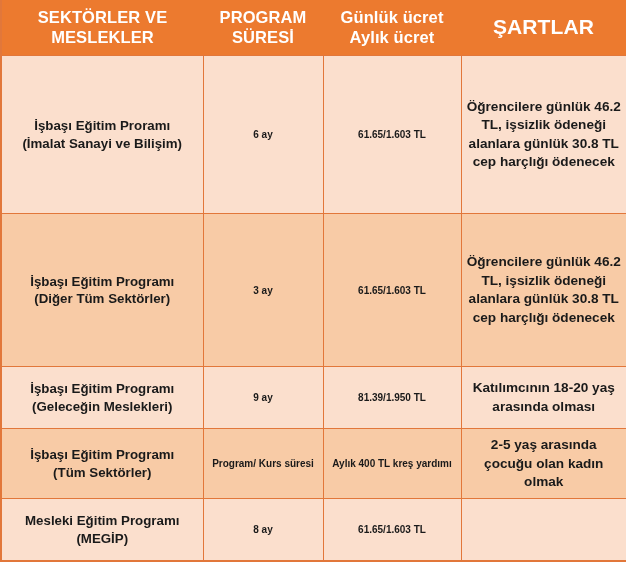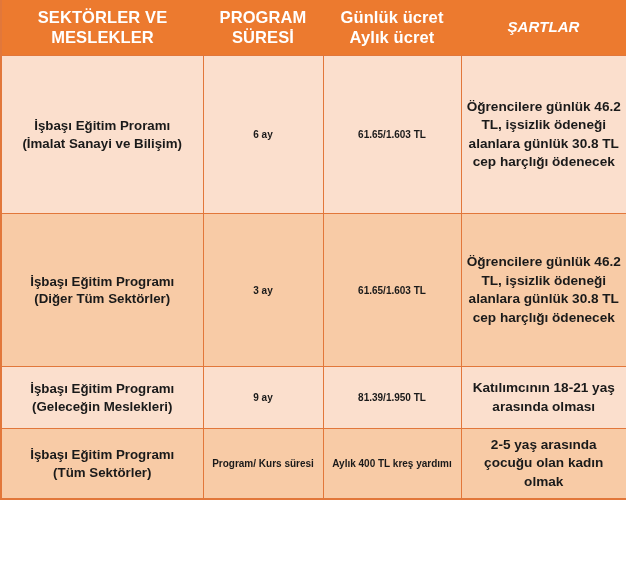--- a/index.html
+++ b/index.html
@@ -42,7 +42,7 @@
     border: none;
     letter-spacing: 0.1px;
   }
-  thead th.th-terms { font-size: 15px; font-style: italic; }
+  thead th.th-terms { font-size: 21px; }
 
   tbody td {
     border: 1.4px solid #E2773A;

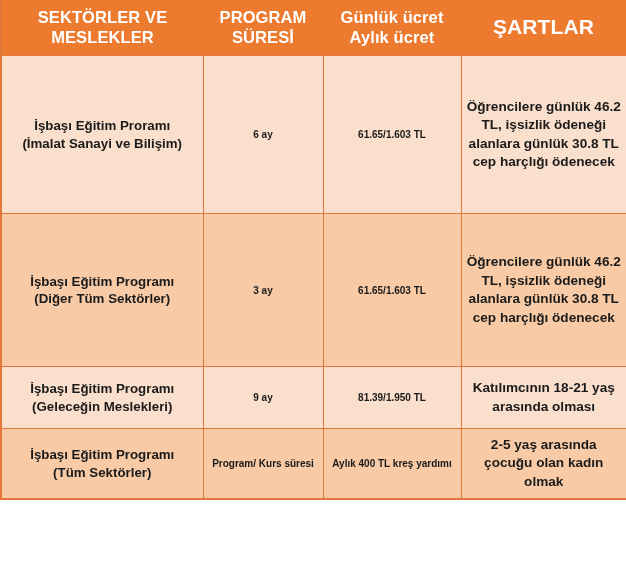--- a/index.html
+++ b/index.html
@@ -135,7 +135,7 @@
         </td>
         <td class="cell-duration">9 ay</td>
         <td class="cell-wage">81.39/1.950 TL</td>
-        <td class="cell-terms">Katılımcının 18-21 yaş arasında olması</td>
+        <td class="cell-terms">Katılımcının 18-20 yaş arasında olması</td>
       </tr>
 
       <tr class="row-dark r4">

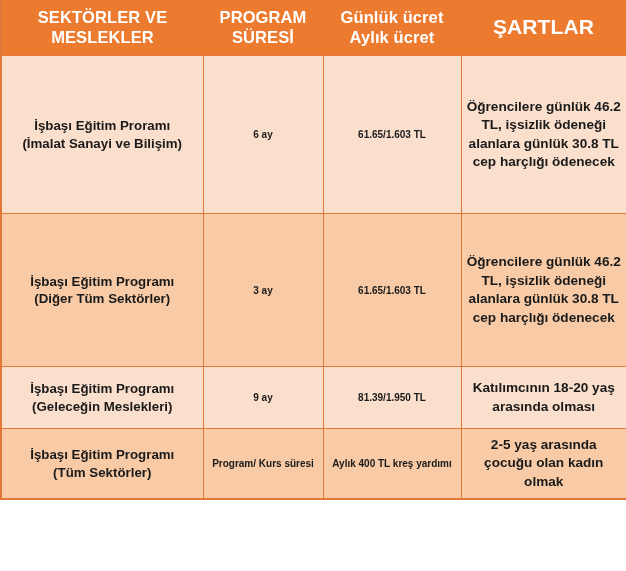--- a/index.html
+++ b/index.html
@@ -148,6 +148,15 @@
         <td class="cell-terms">2-5 yaş arasında çocuğu olan kadın olmak</td>
       </tr>
 
+      <tr class="row-light r5">
+        <td class="cell-sector">
+          <span class="sector-line">Mesleki Eğitim Programı</span>
+          <span class="sector-line">(MEGİP)</span>
+        </td>
+        <td class="cell-duration">8 ay</td>
+        <td class="cell-wage">61.65/1.603 TL</td>
+        <td class="cell-terms"></td>
+      </tr>
     </tbody>
   </table>
 </div>

